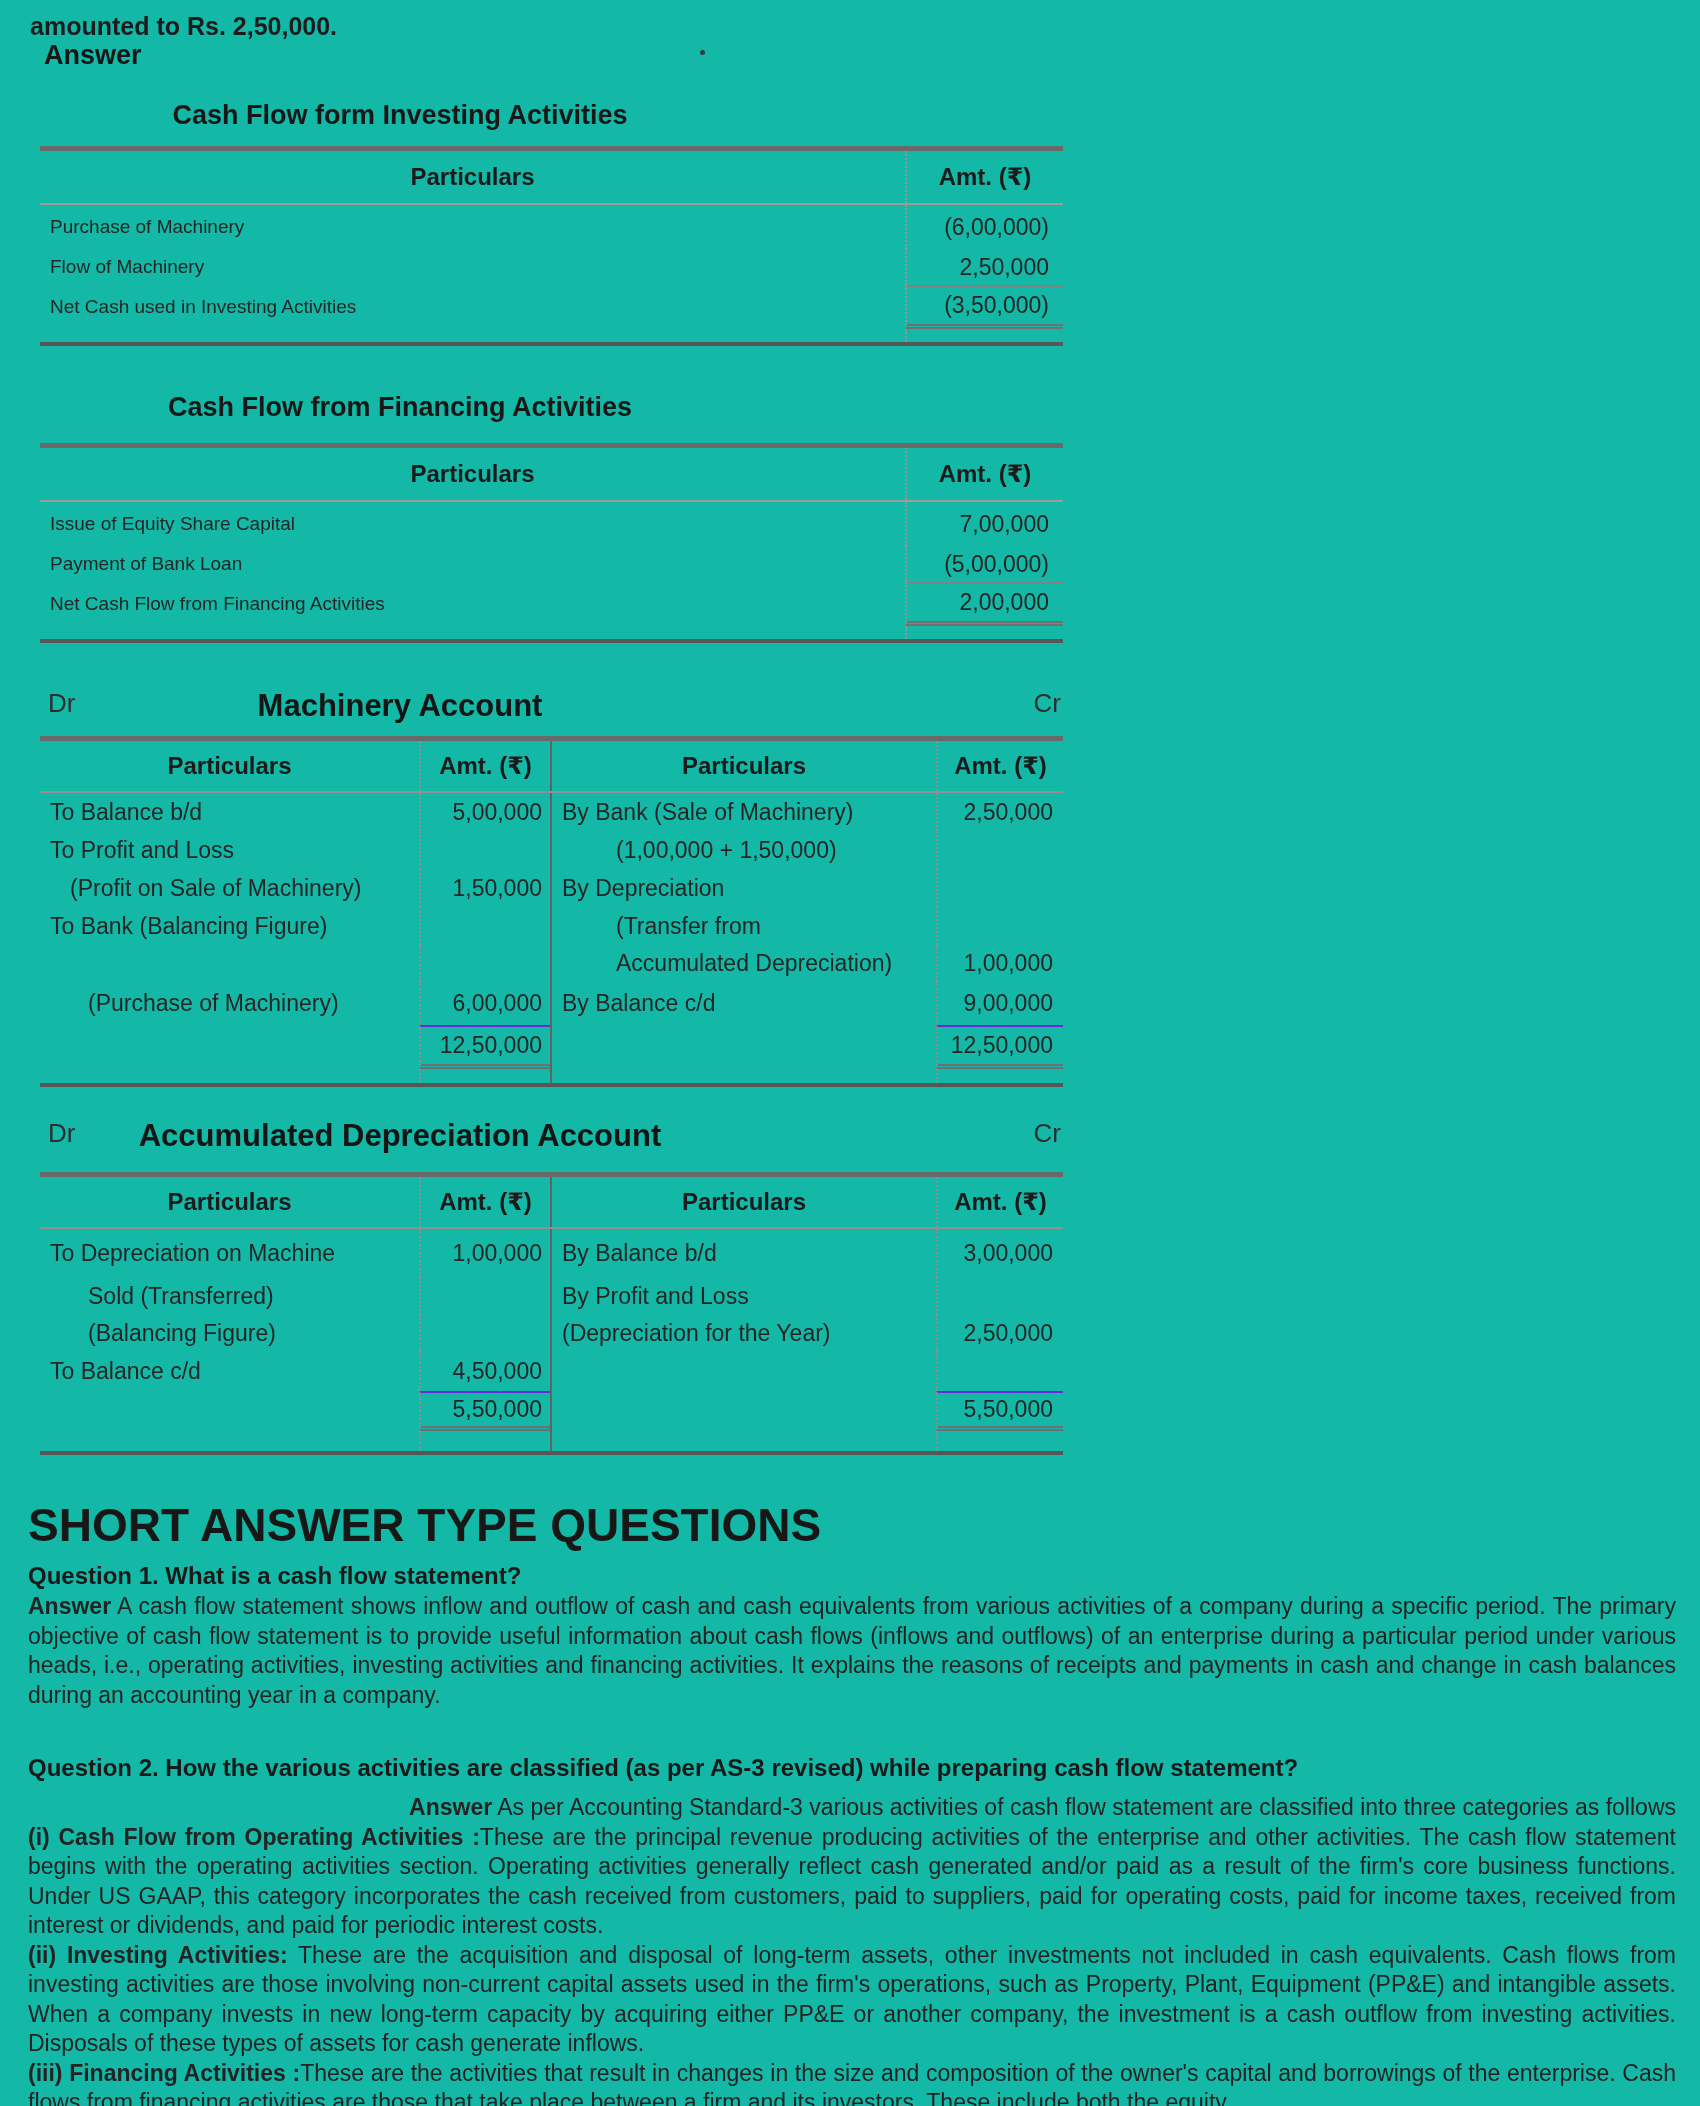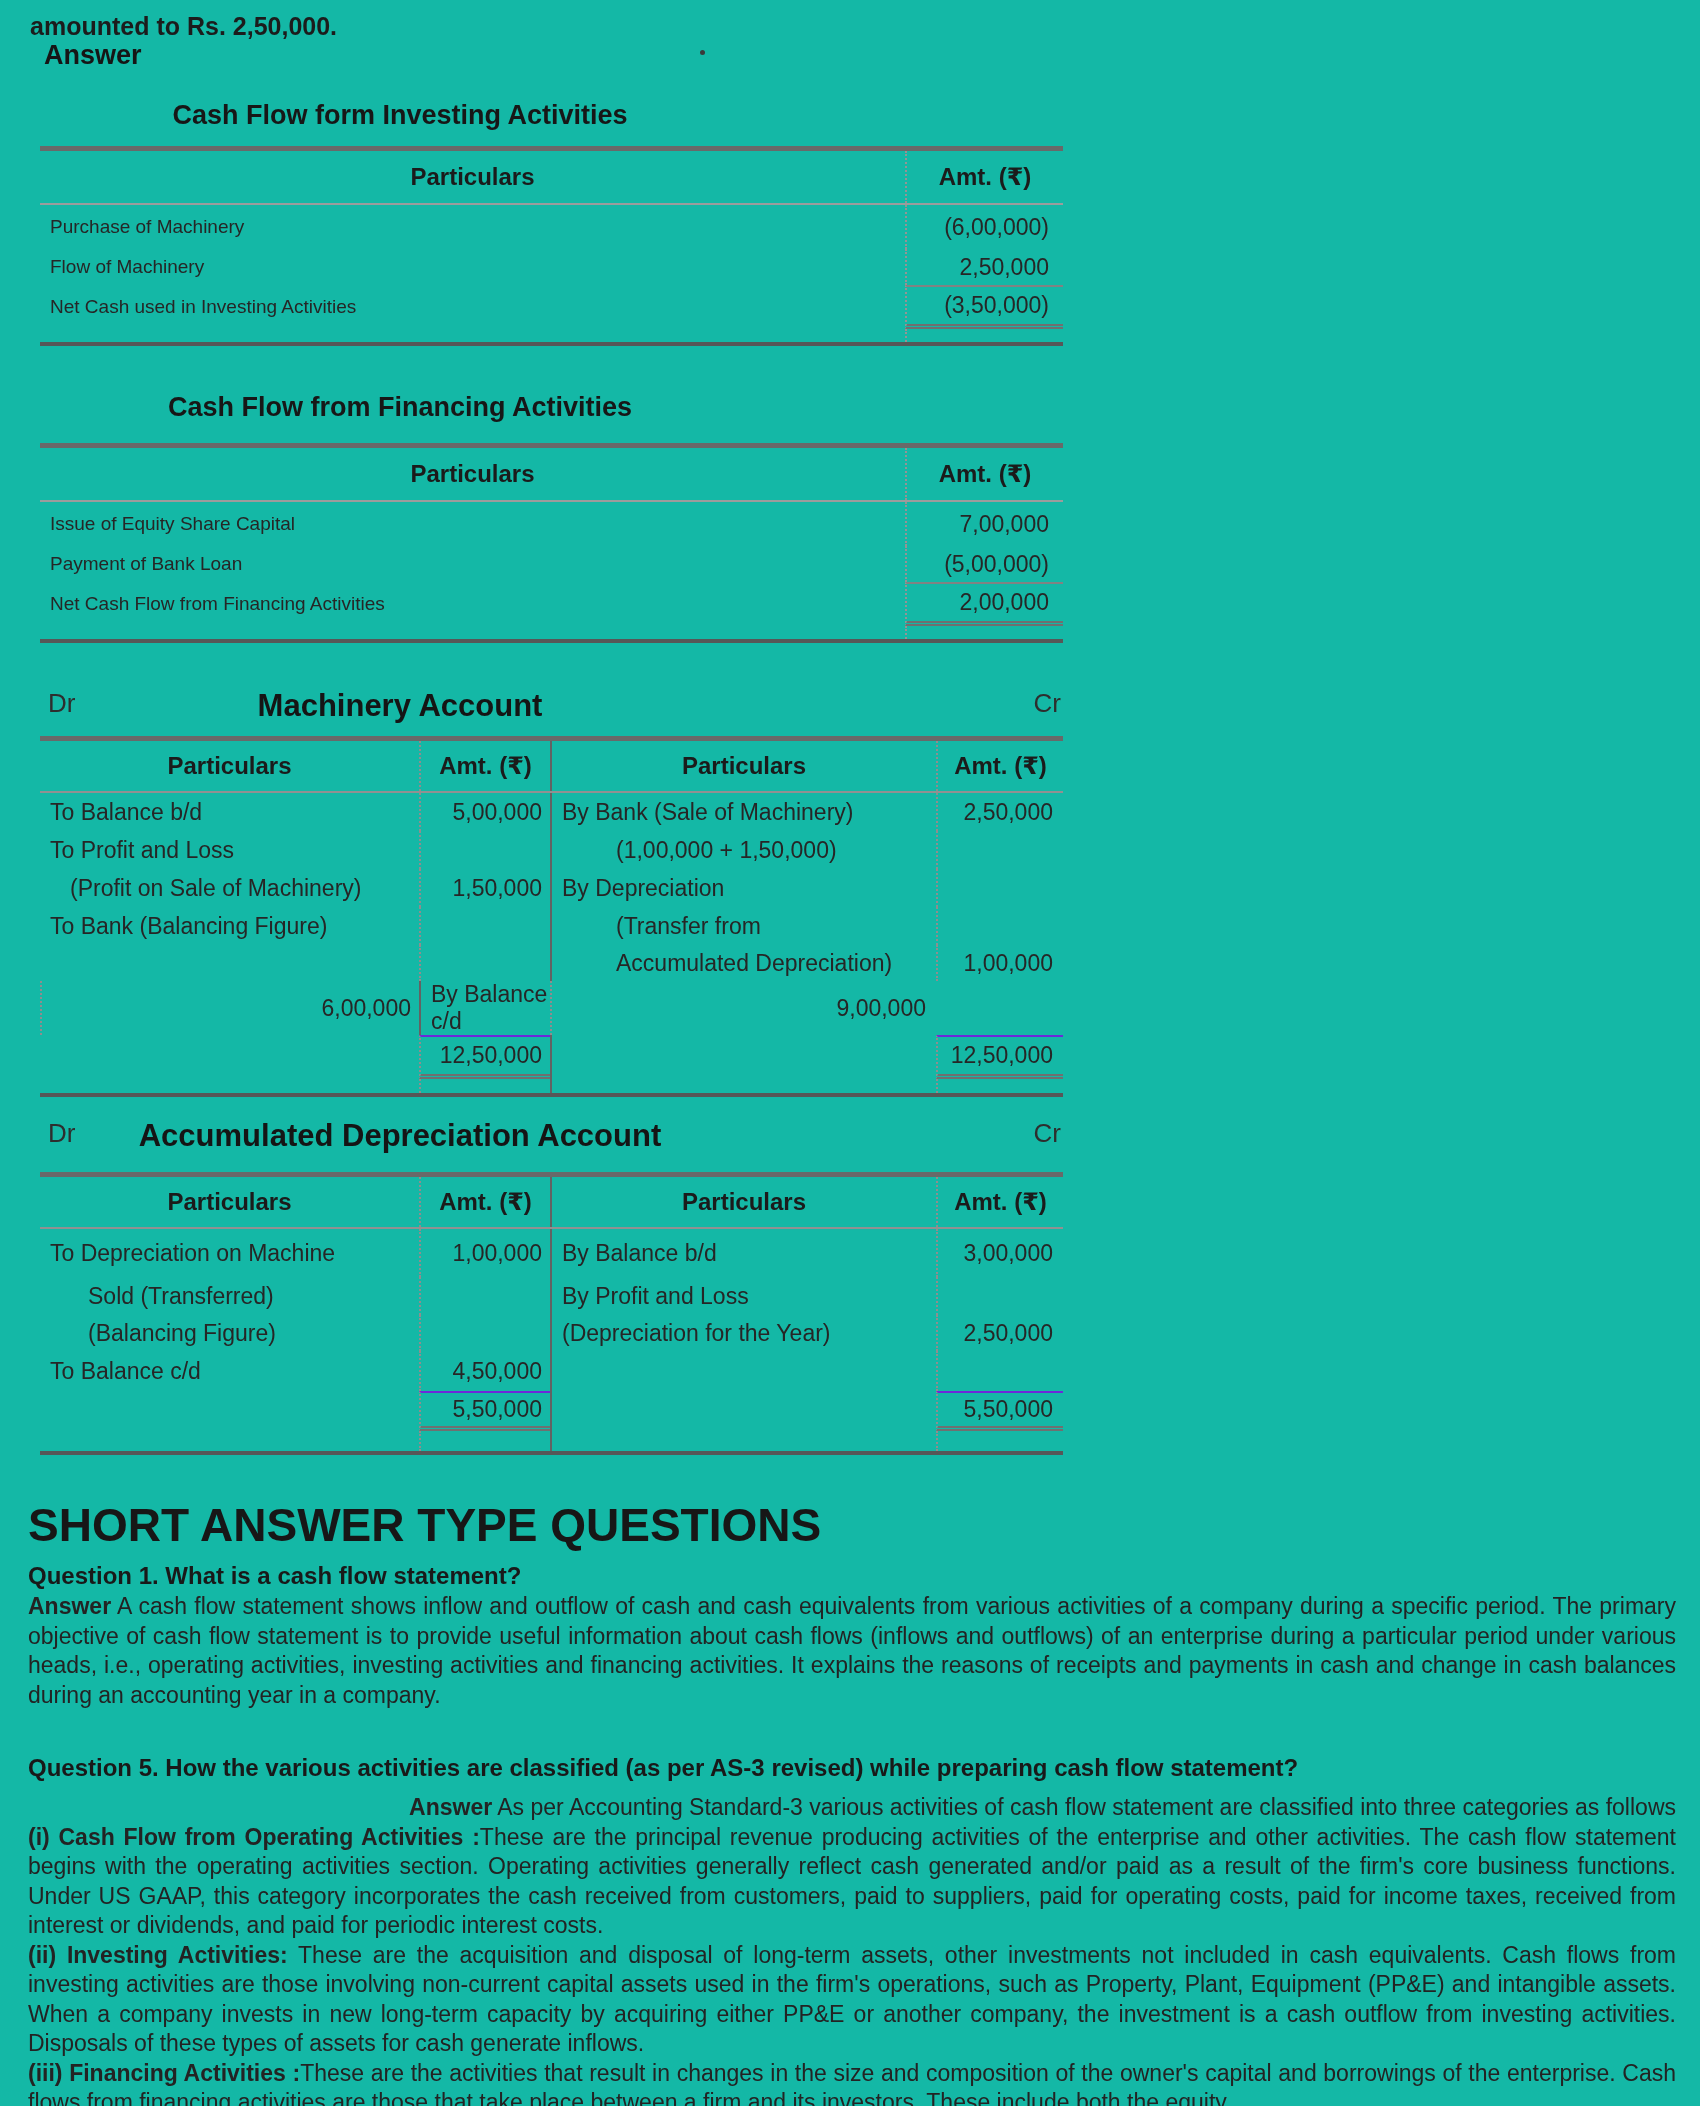--- a/index.html
+++ b/index.html
@@ -162,6 +162,7 @@
       <div class="c4">1,00,000</div>
     </div>
     <div class="lg-row r44">
+      <div class="c1 ind-b">(Purchase of Machinery)</div>
       <div class="c2">6,00,000</div>
       <div class="c3">By Balance c/d</div>
       <div class="c4">9,00,000</div>

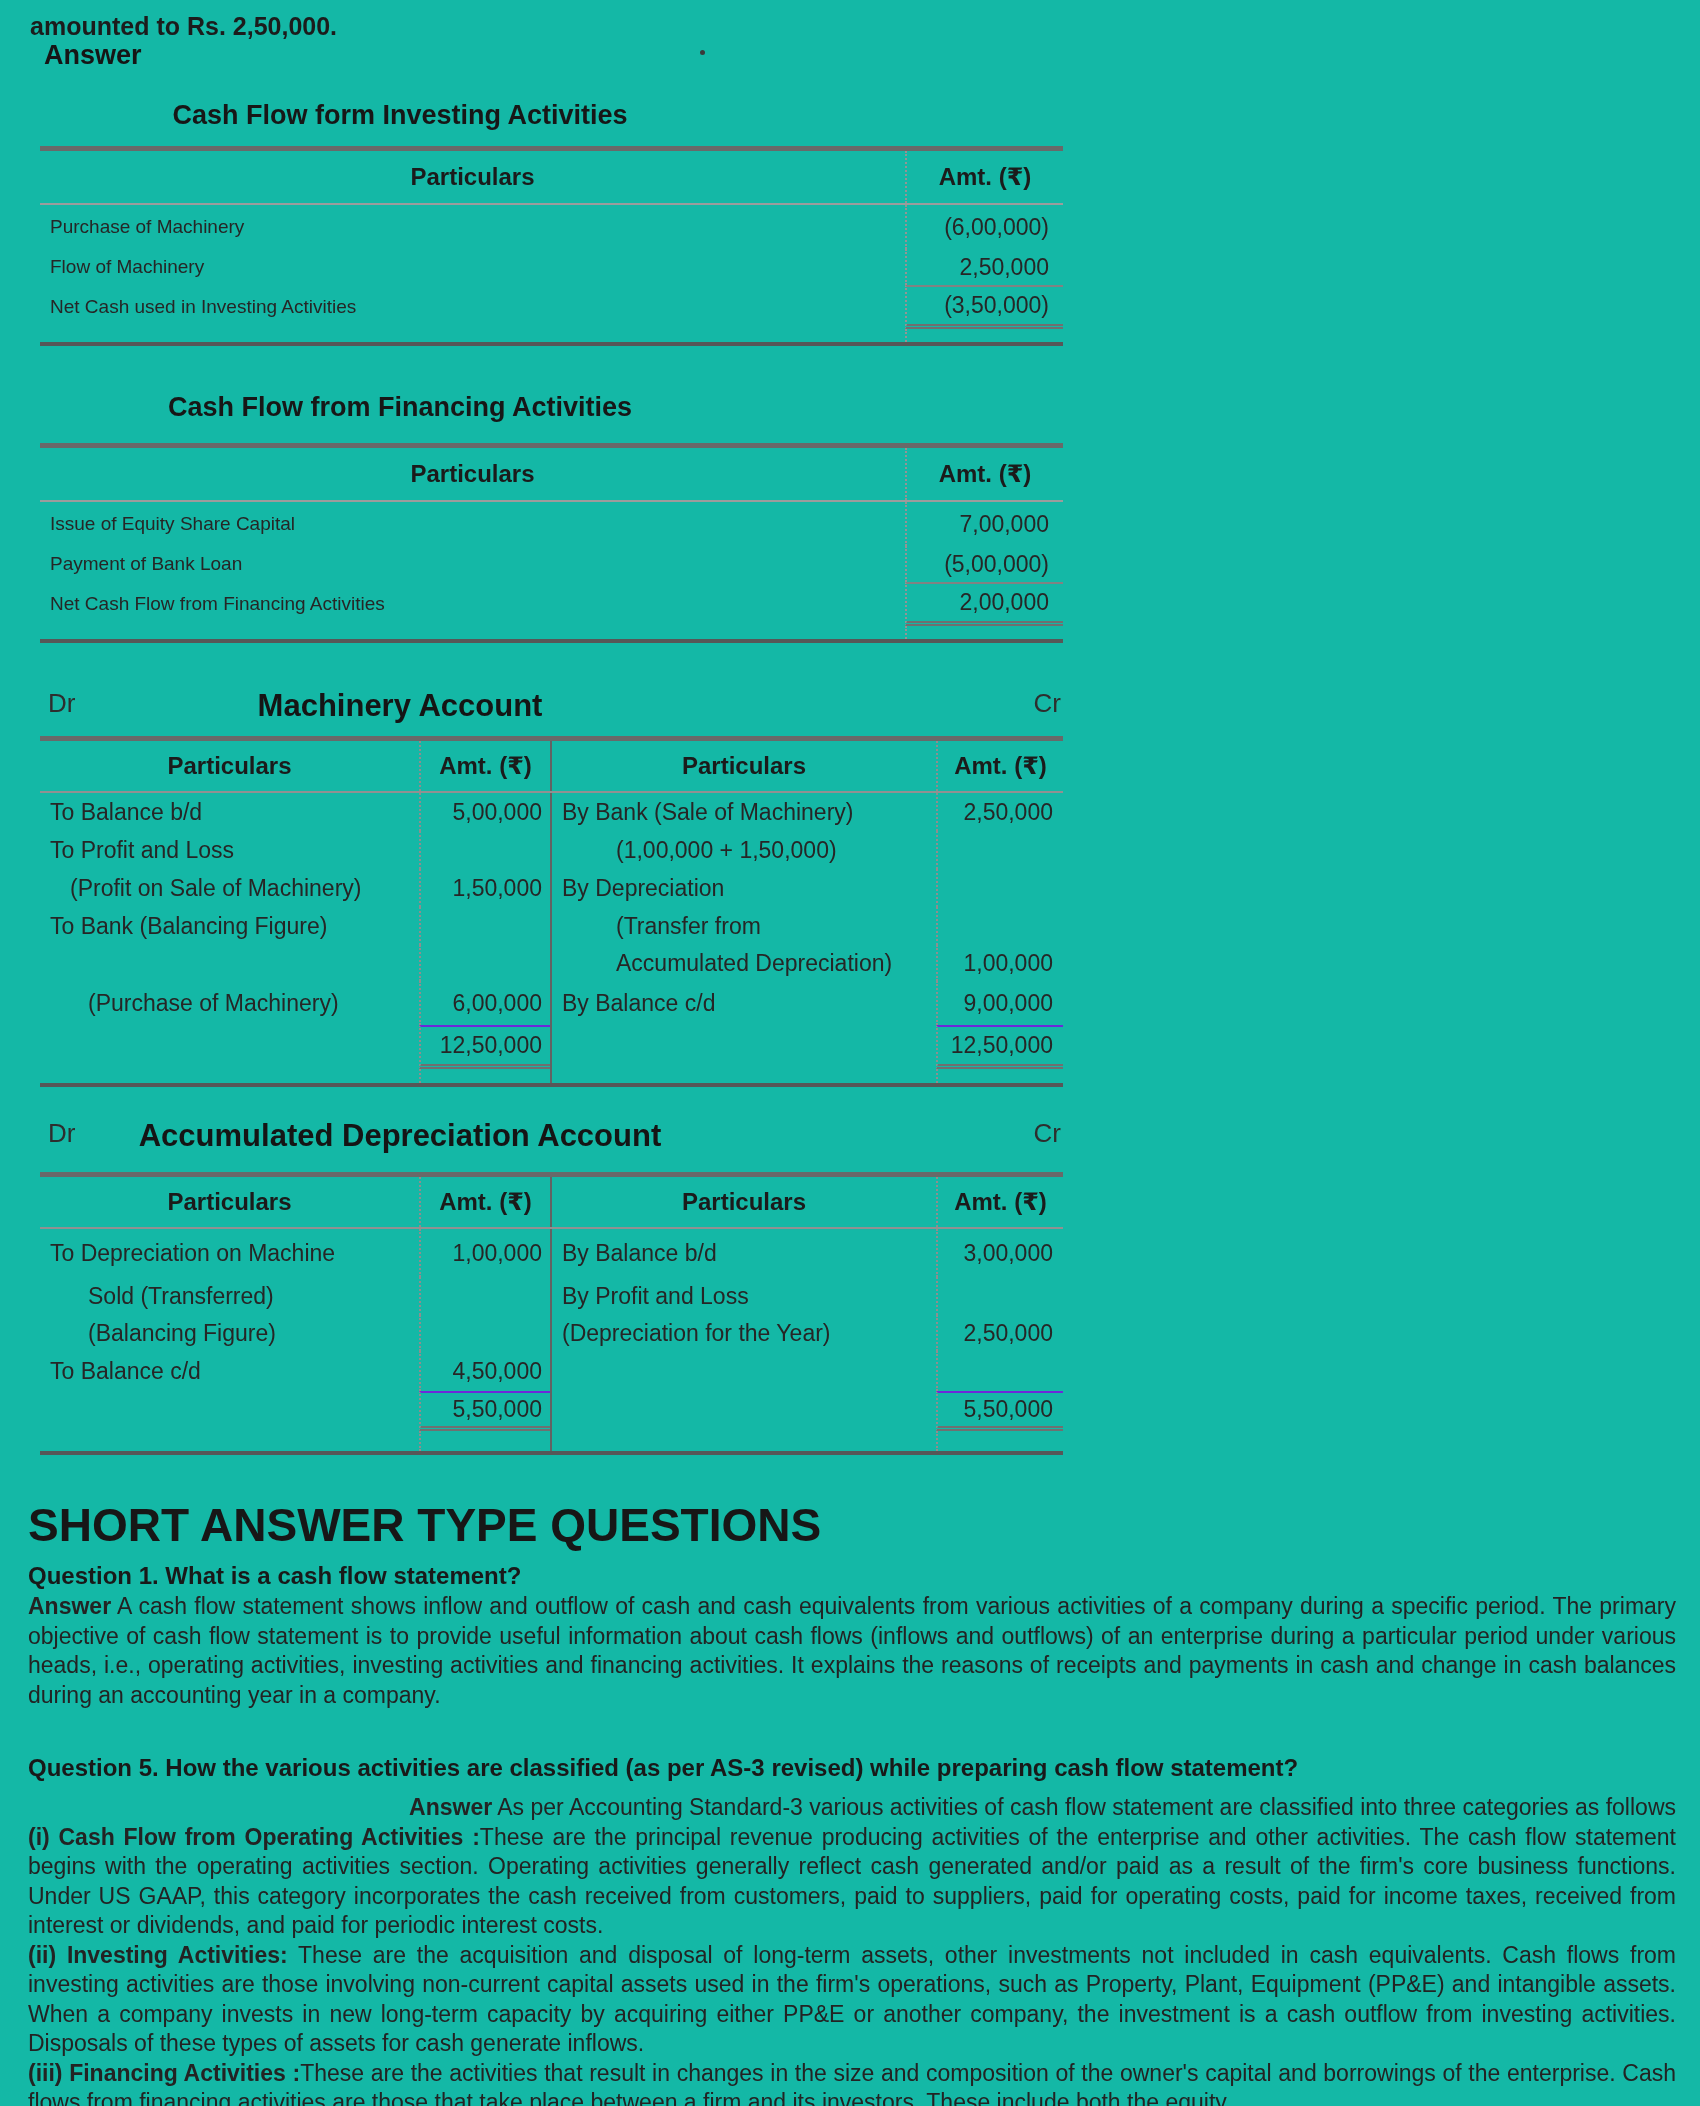--- a/index.html
+++ b/index.html
@@ -239,7 +239,7 @@
   </div>
 
   <div class="abs qa" style="left:28px;top:1752px;">
-    <div class="q">Question 5. How the various activities are classified (as per AS-3 revised) while preparing cash flow statement?</div>
+    <div class="q">Question 2. How the various activities are classified (as per AS-3 revised) while preparing cash flow statement?</div>
     <p class="nj"><b>Answer</b> <span>As per Accounting Standard-3 various activities of cash flow statement are classified into three categories as follows</span></p>
     <p><b>(i) Cash Flow from Operating Activities :</b><span>These are the principal revenue producing activities of the enterprise and other activities. The cash flow statement begins with the operating activities section. Operating activities generally reflect cash generated and/or paid as a result of the firm's core business functions. Under US GAAP, this category incorporates the cash received from customers, paid to suppliers, paid for operating costs, paid for income taxes, received from interest or dividends, and paid for periodic interest costs.</span></p>
     <p><b>(ii) Investing Activities:</b><span> These are the acquisition and disposal of long-term assets, other investments not included in cash equivalents. Cash flows from investing activities are those involving non-current capital assets used in the firm's operations, such as Property, Plant, Equipment (PP&amp;E) and intangible assets. When a company invests in new long-term capacity by acquiring either PP&amp;E or another company, the investment is a cash outflow from investing activities. Disposals of these types of assets for cash generate inflows.</span></p>

